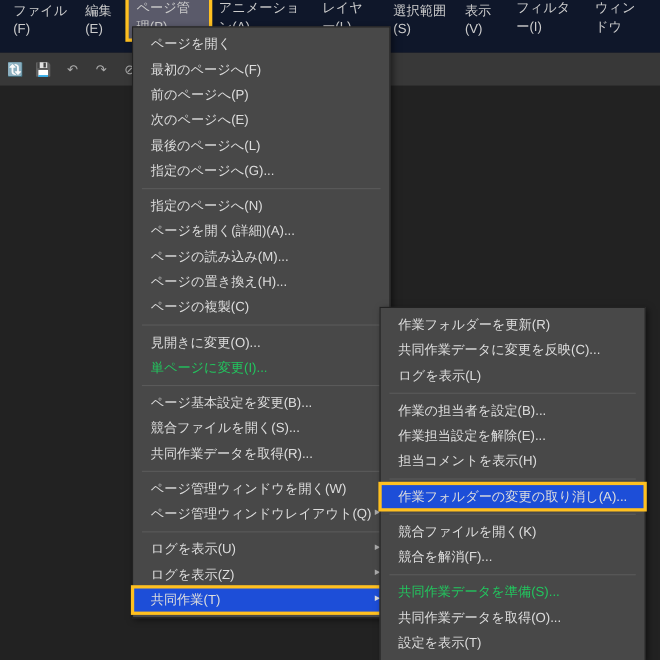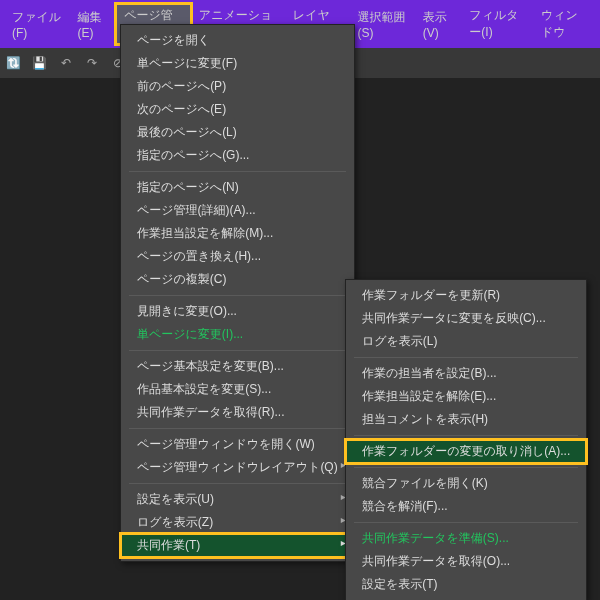--- a/index.html
+++ b/index.html
@@ -3,7 +3,7 @@
 <meta charset="utf-8">
 <style>
 body{margin:0;background:#2a2a2a;font-family:"Meiryo","MS PGothic",sans-serif;font-size:12px;color:#ccc;overflow:hidden;width:600px;height:600px}
-.menubar{background:#6d28d9;height:24px;display:flex;align-items:center;padding:12px 4px}
+.menubar{background:#0f172a;height:24px;display:flex;align-items:flex-end;padding:12px 4px}
 .menu-item{padding:3px 8px;color:#ccc;cursor:pointer}
 .menu-item.active{background:#5a5a6a;outline:3px solid #ffc020;outline-offset:-1px}
 .toolbar{background:#383838;height:30px;display:flex;align-items:center;gap:6px;padding:0 4px;border-bottom:1px solid #222}

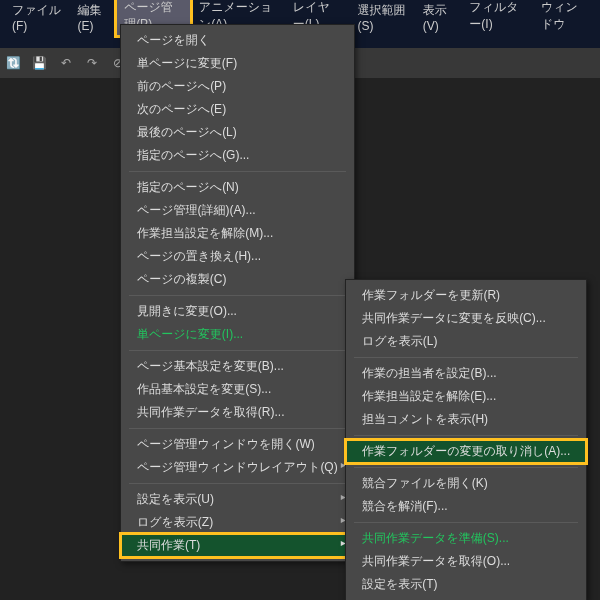--- a/index.html
+++ b/index.html
@@ -52,7 +52,7 @@
 
 <div class="dropdown dd1">
   <div class="dd-item">ページを開く</div>
-  <div class="dd-item">単ページに変更(F)</div>
+  <div class="dd-item">最初のページへ(F)</div>
   <div class="dd-item">前のページへ(P)</div>
   <div class="dd-item">次のページへ(E)</div>
   <div class="dd-item">最後のページへ(L)</div>

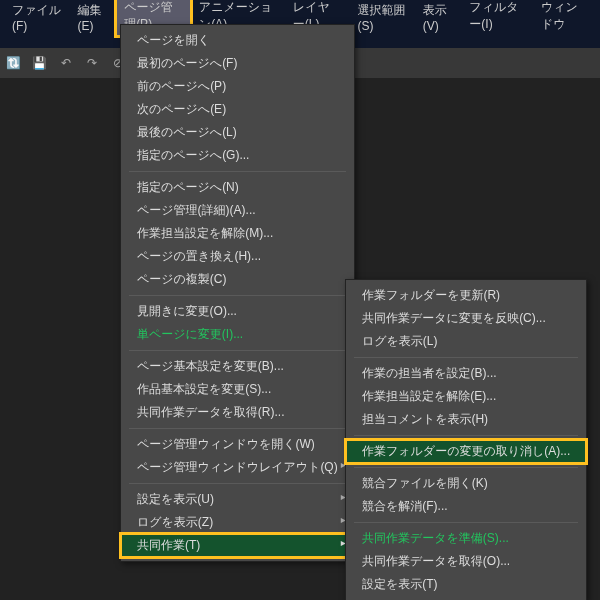--- a/index.html
+++ b/index.html
@@ -59,7 +59,7 @@
   <div class="dd-item">指定のページへ(G)...</div>
   <div class="sep"></div>
   <div class="dd-item">指定のページへ(N)</div>
-  <div class="dd-item">ページ管理(詳細)(A)...</div>
+  <div class="dd-item">ページを開く(詳細)(A)...</div>
   <div class="dd-item">作業担当設定を解除(M)...</div>
   <div class="dd-item">ページの置き換え(H)...</div>
   <div class="dd-item">ページの複製(C)</div>

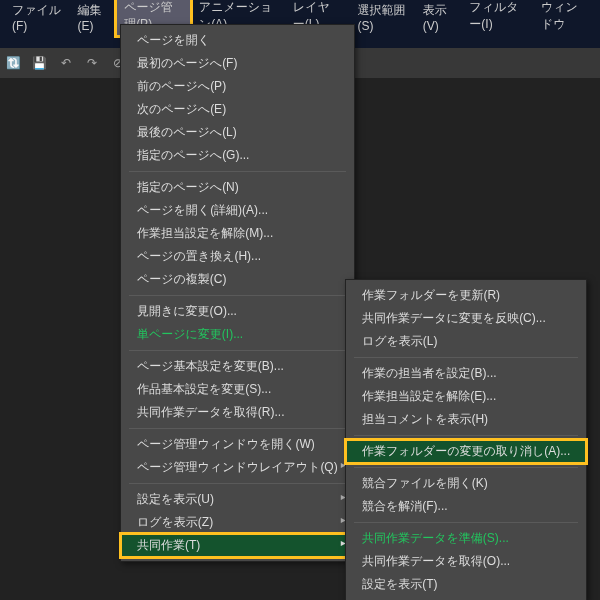--- a/index.html
+++ b/index.html
@@ -60,7 +60,7 @@
   <div class="sep"></div>
   <div class="dd-item">指定のページへ(N)</div>
   <div class="dd-item">ページを開く(詳細)(A)...</div>
-  <div class="dd-item">作業担当設定を解除(M)...</div>
+  <div class="dd-item">ページの読み込み(M)...</div>
   <div class="dd-item">ページの置き換え(H)...</div>
   <div class="dd-item">ページの複製(C)</div>
   <div class="sep"></div>

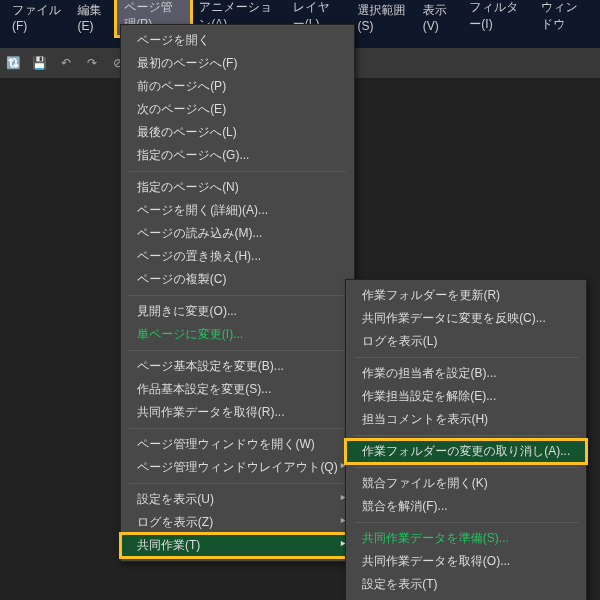--- a/index.html
+++ b/index.html
@@ -68,7 +68,7 @@
   <div class="dd-item disabled">単ページに変更(I)...</div>
   <div class="sep"></div>
   <div class="dd-item">ページ基本設定を変更(B)...</div>
-  <div class="dd-item">作品基本設定を変更(S)...</div>
+  <div class="dd-item">競合ファイルを開く(S)...</div>
   <div class="dd-item">共同作業データを取得(R)...</div>
   <div class="sep"></div>
   <div class="dd-item">ページ管理ウィンドウを開く(W)</div>

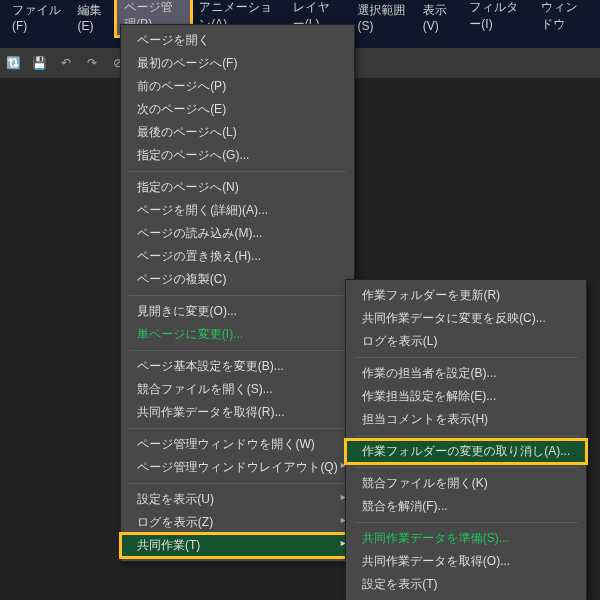--- a/index.html
+++ b/index.html
@@ -16,7 +16,7 @@
 .dd2{left:345px;top:279px;min-width:230px}
 .dd-item{padding:3px 16px 3px 16px;color:#ddd;white-space:nowrap;position:relative;cursor:pointer}
 .dd-item.disabled{color:#22c55e}
-.dd-item.hi{background:#14532d;outline:3px solid #ffc020;outline-offset:-1px}
+.dd-item.hi{background:#1d4ed8;outline:3px solid #ffc020;outline-offset:-1px}
 .dd-item.sub::after{content:"▸";position:absolute;right:8px;color:#aaa;font-size:10px}
 .dd-item.hi.sub::after{color:#ddd}
 .sep{height:1px;background:#5a5a5a;margin:4px 8px}

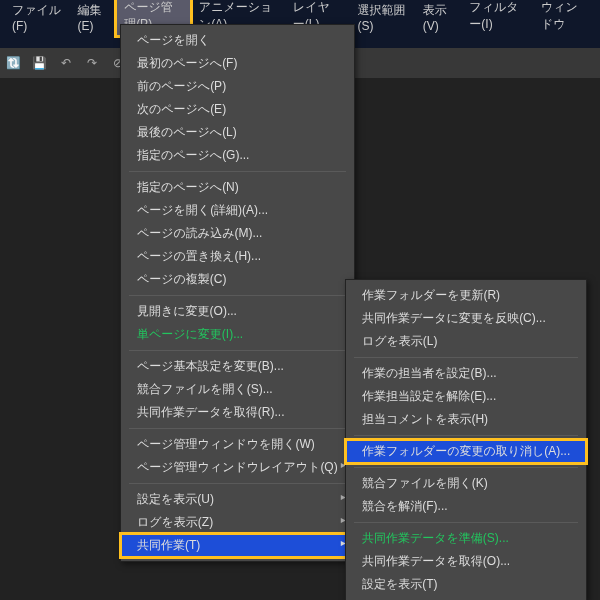--- a/index.html
+++ b/index.html
@@ -74,7 +74,7 @@
   <div class="dd-item">ページ管理ウィンドウを開く(W)</div>
   <div class="dd-item sub">ページ管理ウィンドウレイアウト(Q)</div>
   <div class="sep"></div>
-  <div class="dd-item sub">設定を表示(U)</div>
+  <div class="dd-item sub">ログを表示(U)</div>
   <div class="dd-item sub">ログを表示(Z)</div>
   <div class="dd-item sub hi">共同作業(T)</div>
 </div>

